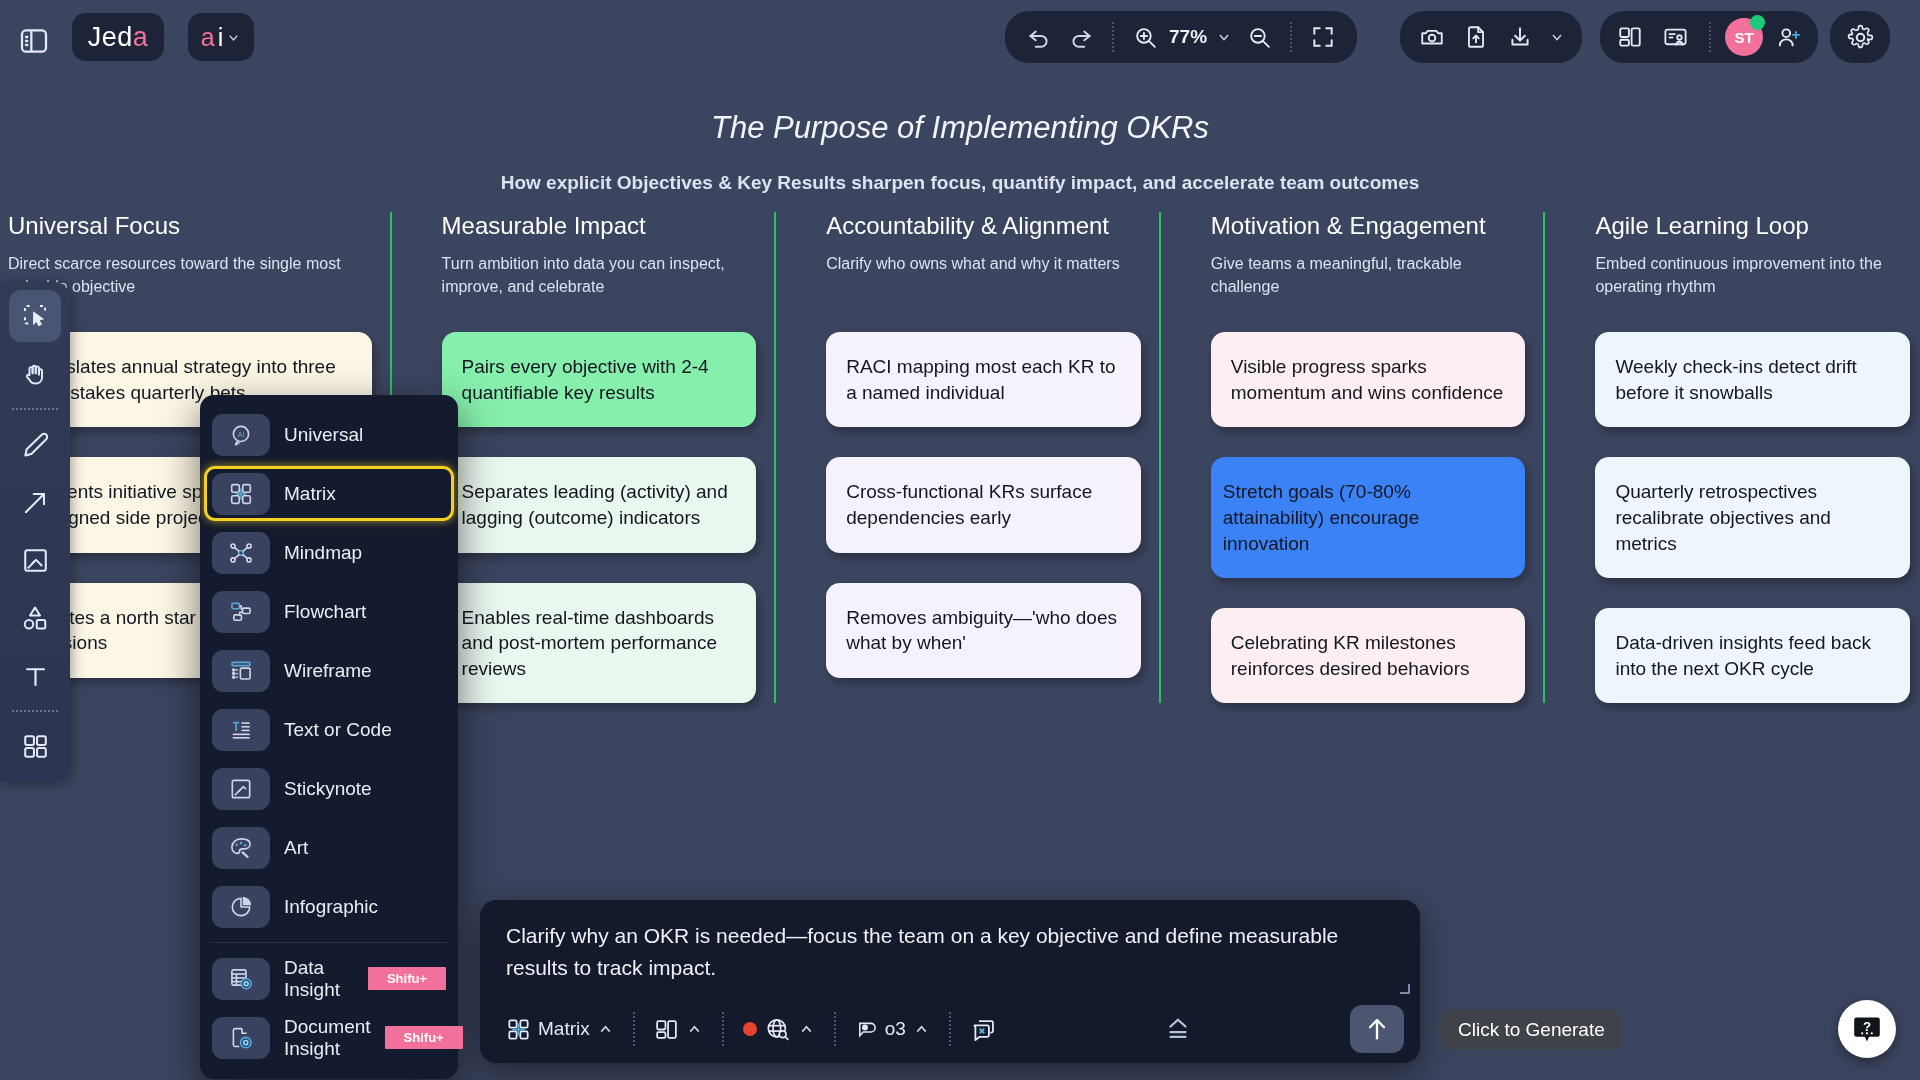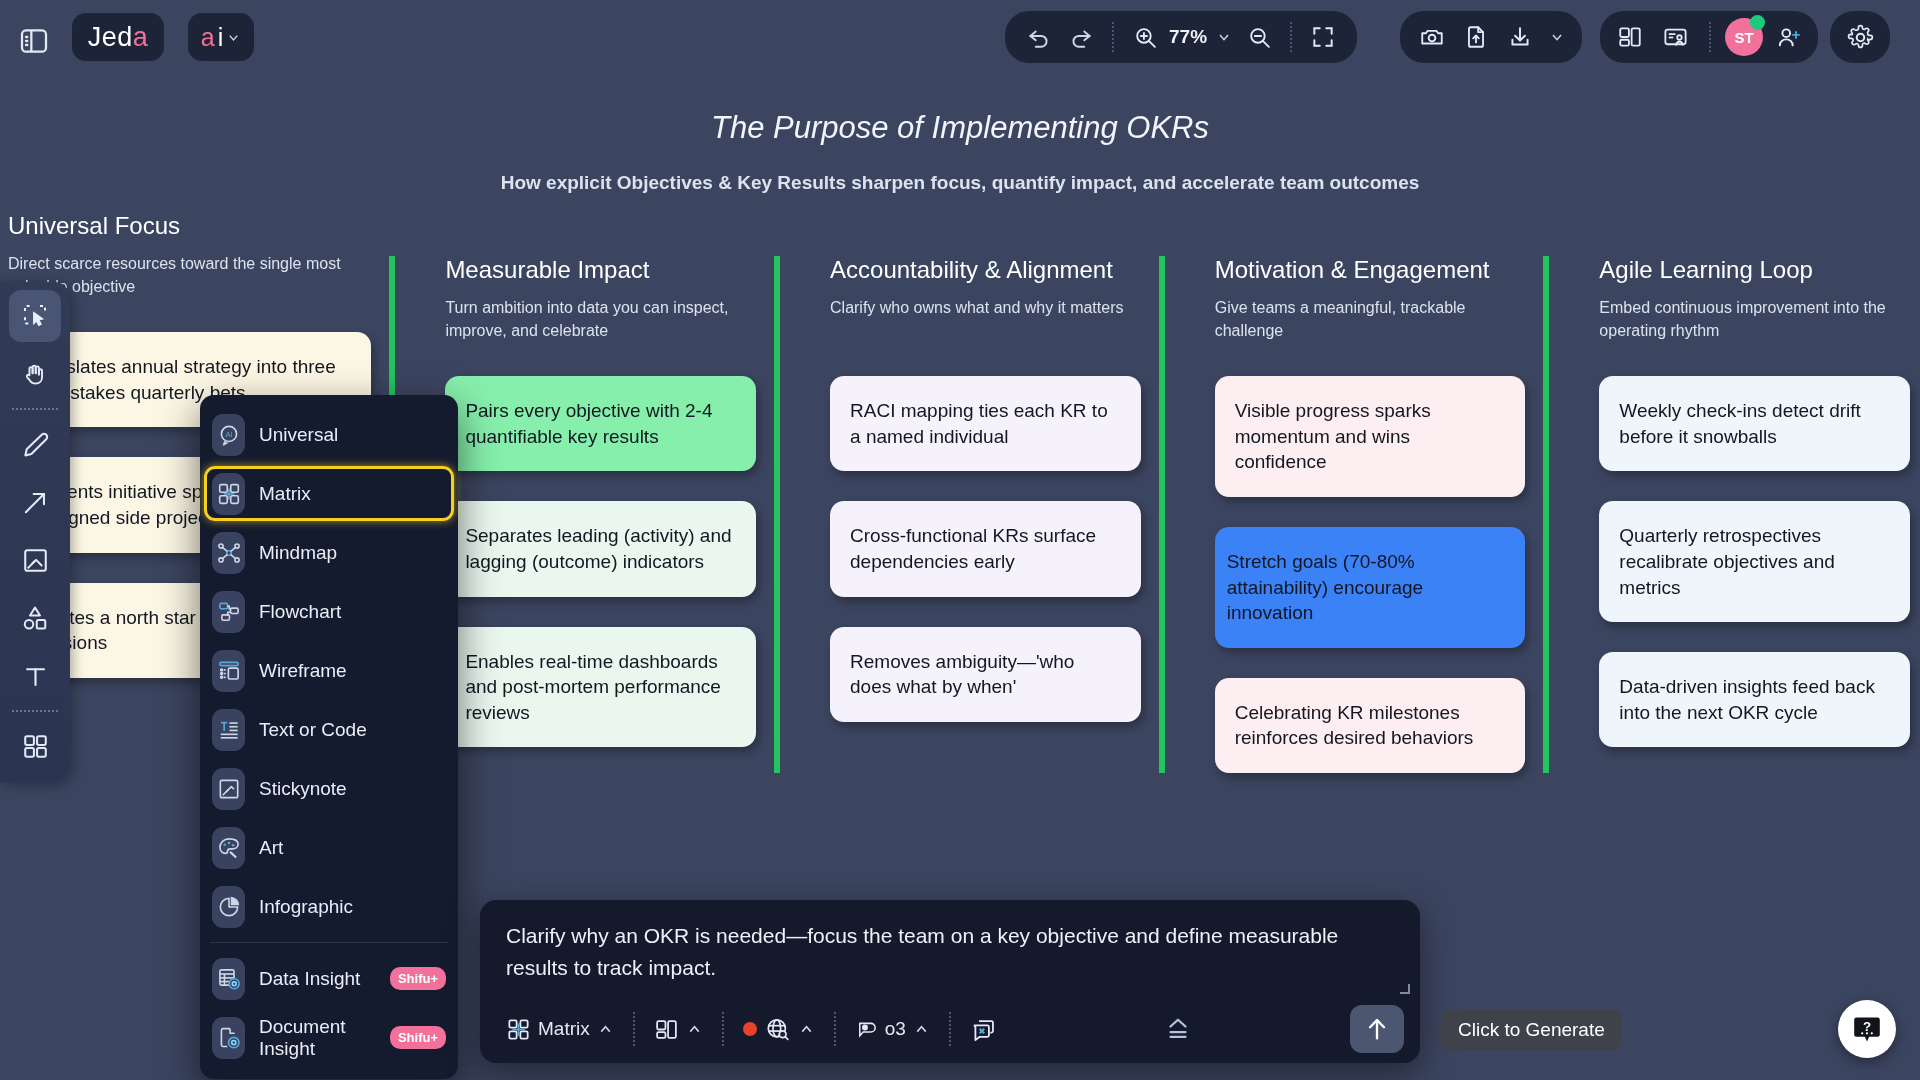--- a/index.html
+++ b/index.html
@@ -65,7 +65,7 @@
 
   .columns { position:absolute; top:130px; left:8px; width:1920px; display:flex; }
   .col { width: 404px; position: relative; padding-right: 18px; }
-  .col + .col { border-left: 6px solid #22c55e; padding-left: 50px; margin-top: 44px; }
+  .col + .col { border-left: 2px solid #22c55e; padding-left: 50px; }
   .col h3 { font-size: 24px; color:#ffffff; font-weight: normal; margin-bottom: 12px; }
   .col p.sub { font-size: 16px; color:#dde2ef; line-height: 1.45; min-height: 52px; }
 

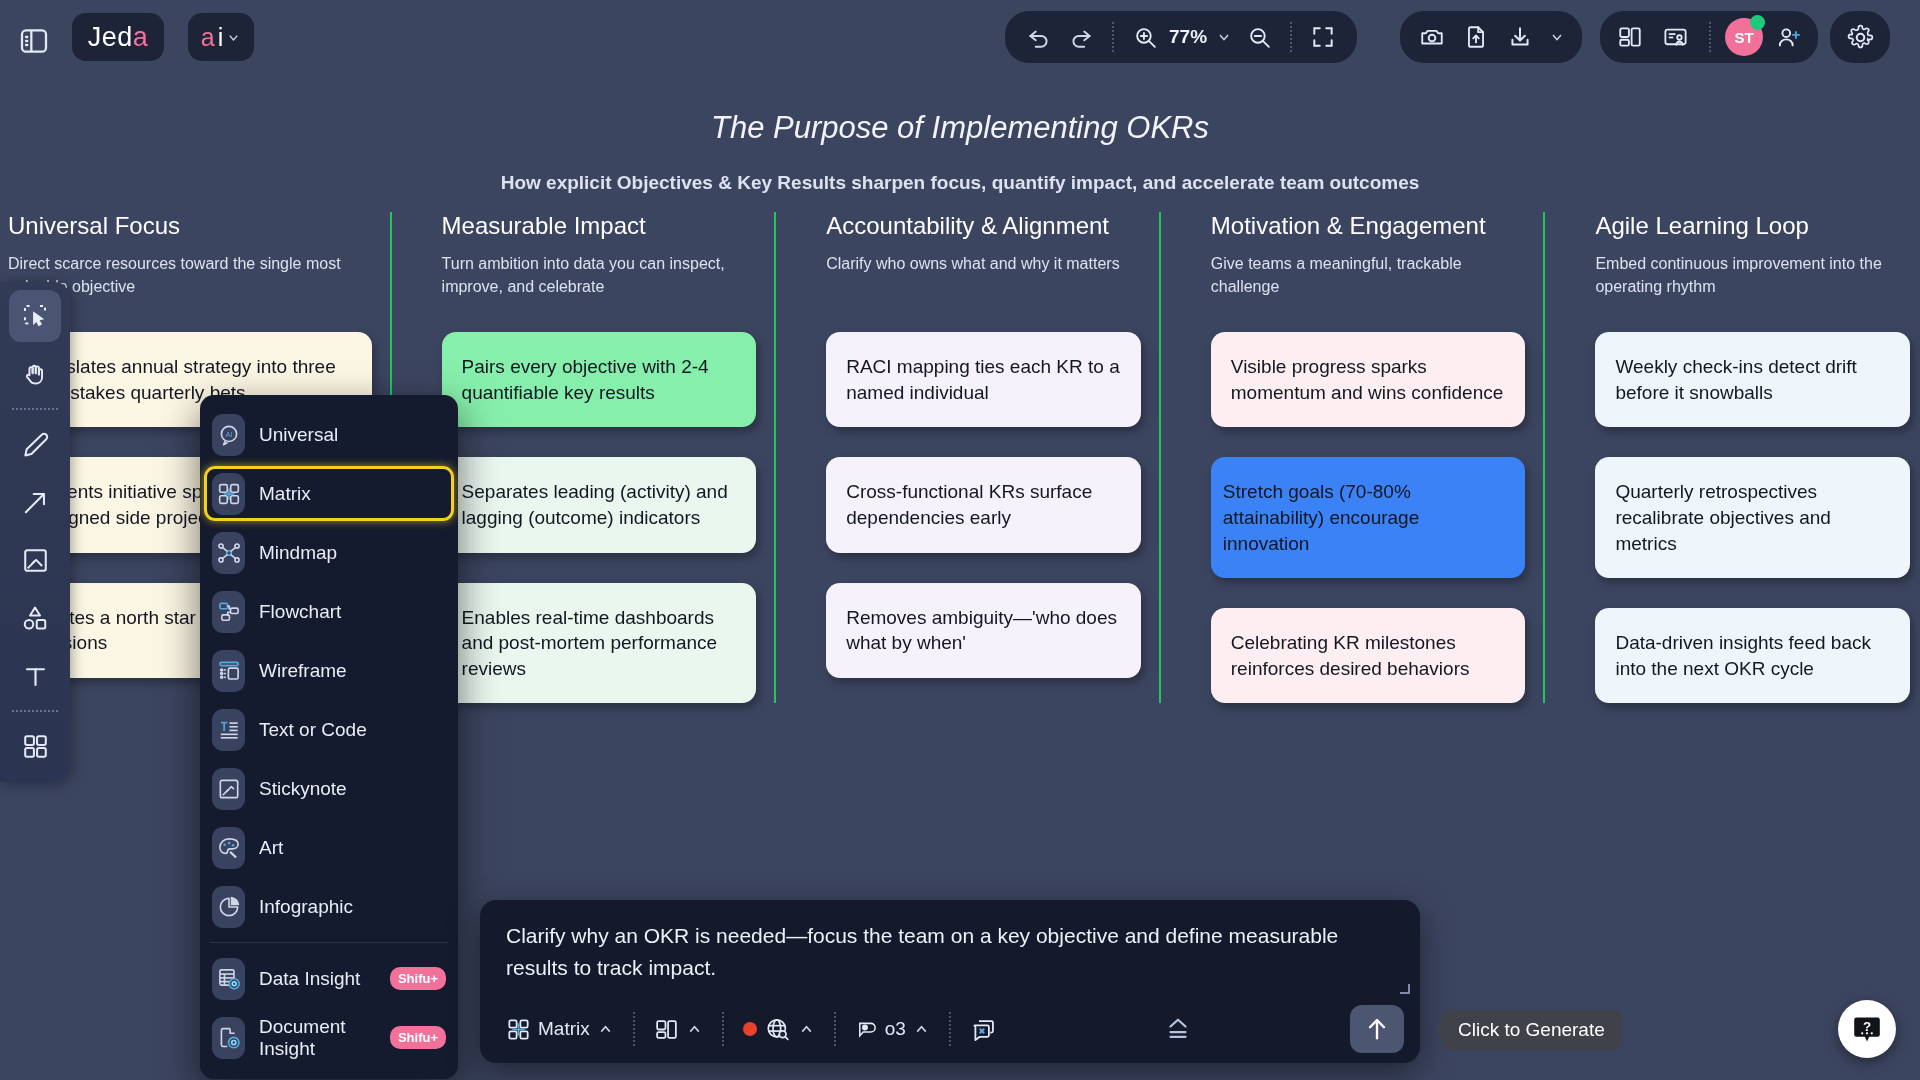--- a/index.html
+++ b/index.html
@@ -327,7 +327,7 @@
           <h3>Accountability &amp; Alignment</h3>
           <p class="sub">Clarify who owns what and why it matters</p>
           <div class="cards">
-            <div class="card" style="background: rgb(246, 242, 251);">RACI mapping ties each KR to a named individual</div>
+            <div class="card" style="background: rgb(246, 242, 251);">RACI mapping most each KR to a named individual</div>
             <div class="card" style="background: rgb(246, 242, 251);">Cross-functional KRs surface dependencies early</div>
             <div class="card" style="background: rgb(246, 242, 251);">Removes ambiguity—'who does what by when'</div>
           </div>

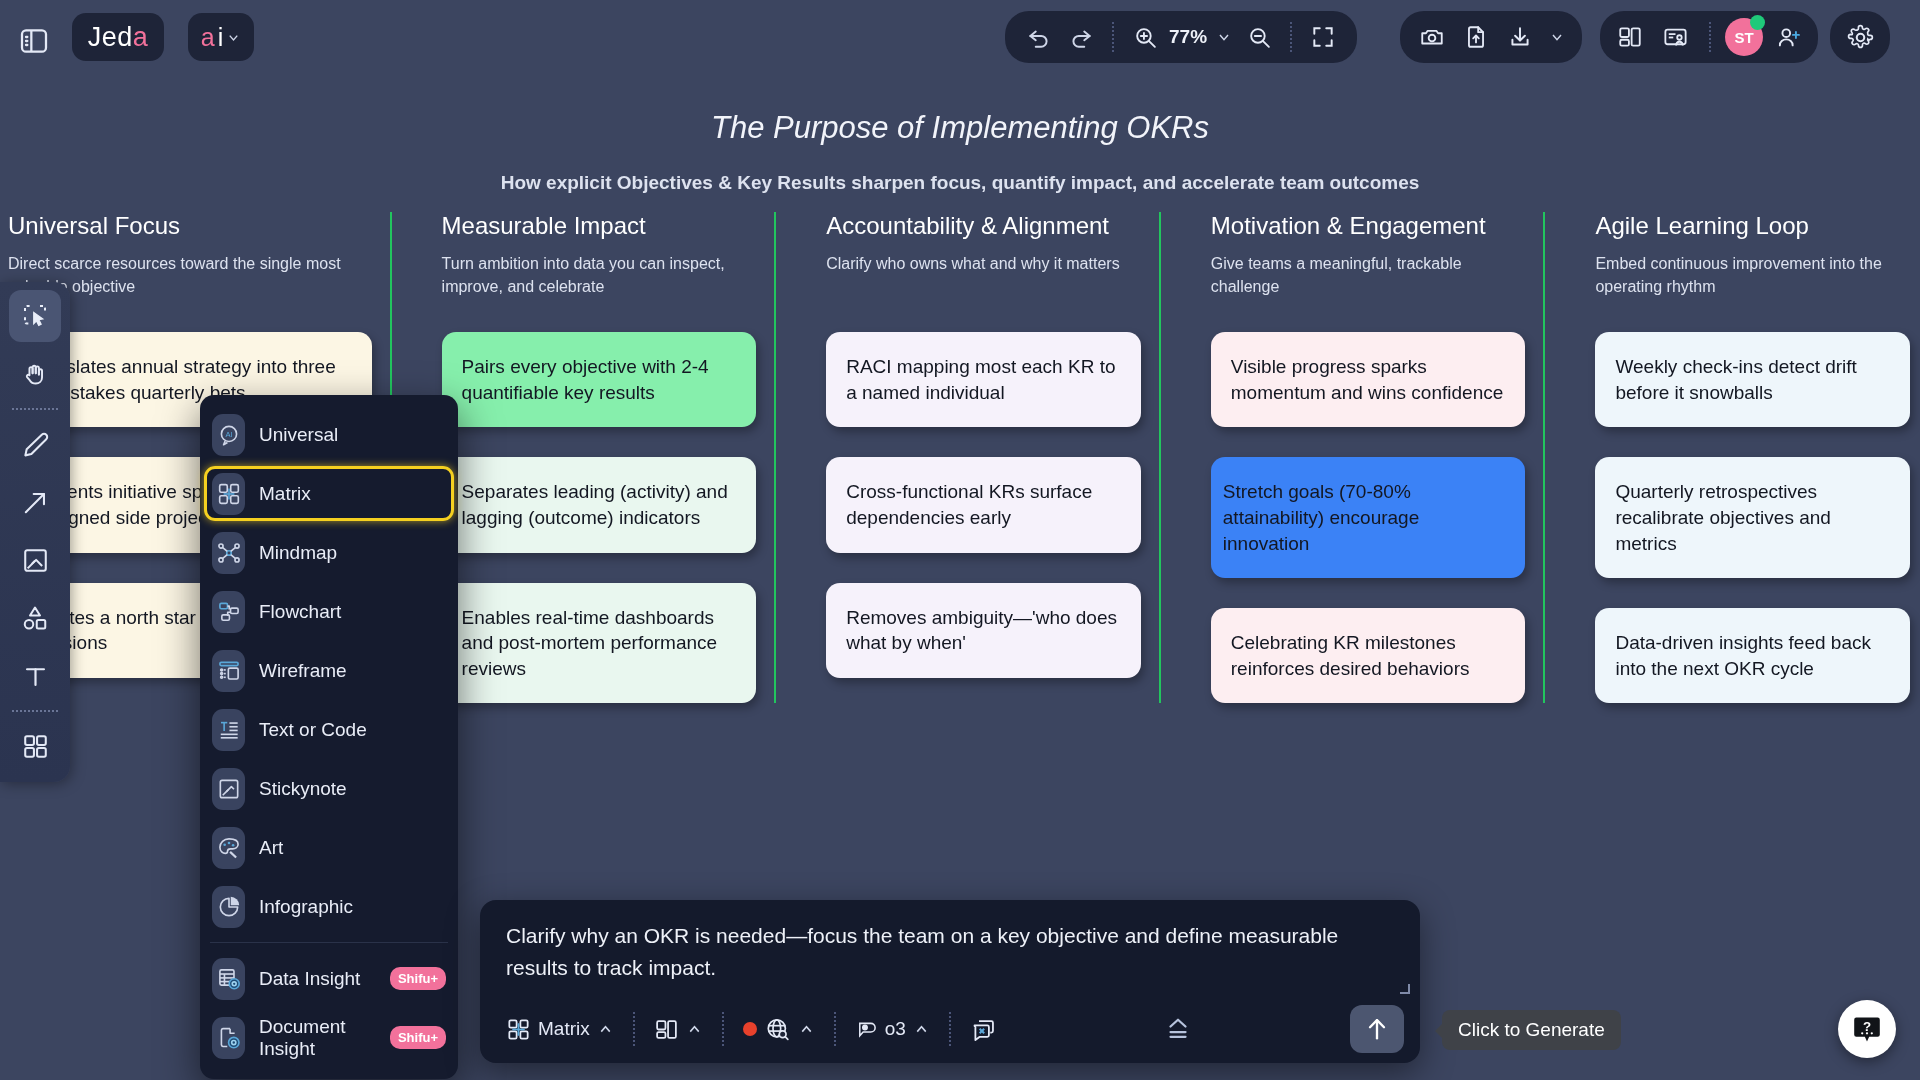--- a/index.html
+++ b/index.html
@@ -109,7 +109,7 @@
     box-shadow: 0 0 9px rgba(245,208,32,0.65);
   }
   .mi-icon {
-    width: 33px; height: 42px; border-radius: 11px; background:#39435f;
+    width: 58px; height: 42px; border-radius: 11px; background:#39435f;
     display:flex; align-items:center; justify-content:center; flex:0 0 auto; z-index:1;
   }
   .mi-label { font-size: 19px; color:#e9edf7; z-index:1; }

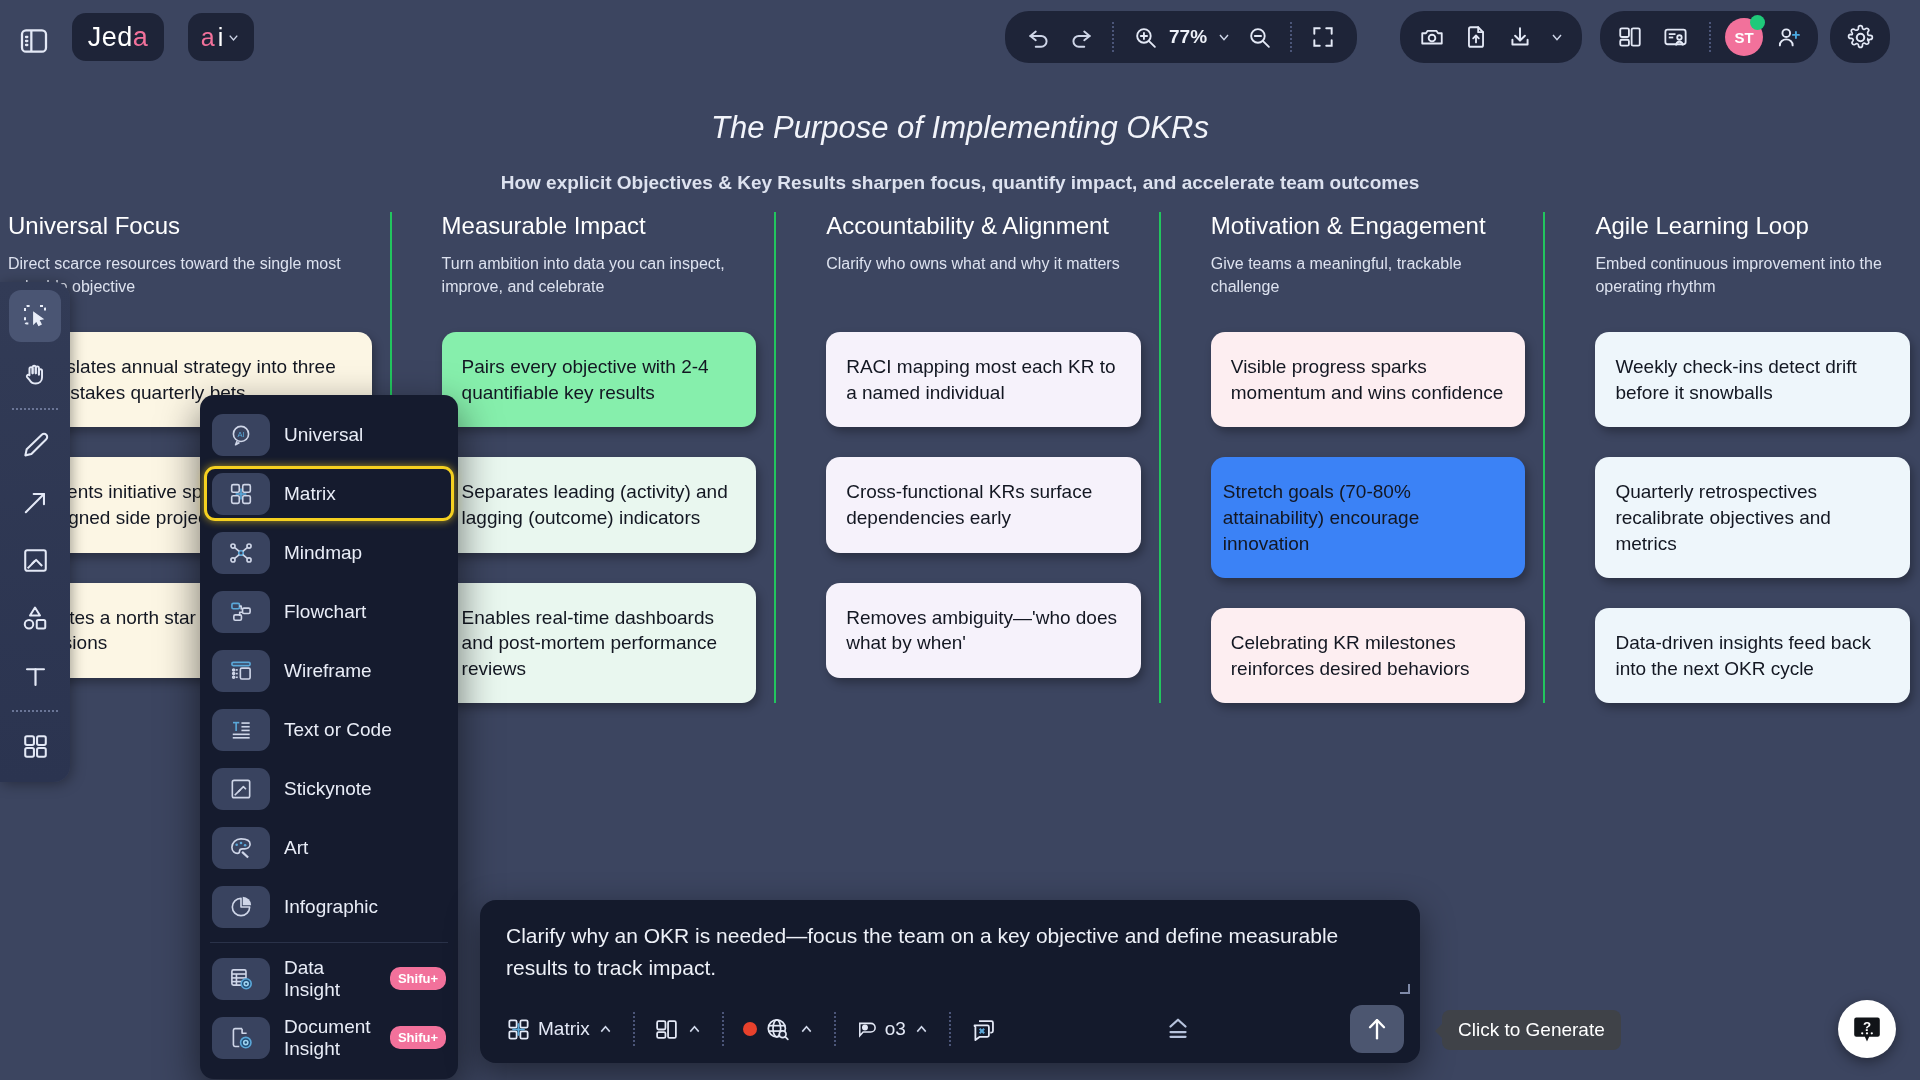--- a/index.html
+++ b/index.html
@@ -115,7 +115,7 @@
   .mi-label { font-size: 19px; color:#e9edf7; z-index:1; }
   .mi-badge {
     margin-left:auto; background:#f2719b; color:#ffffff; font-size: 13px; font-weight: bold;
-    border-radius: 10px; padding: 4px 8px; z-index:1;
+    border-radius: 1px; padding: 4px 19px; z-index:1;
   }
   .menu-sep { border-top:1px solid #2a3249; margin: 6px 10px; }
 

